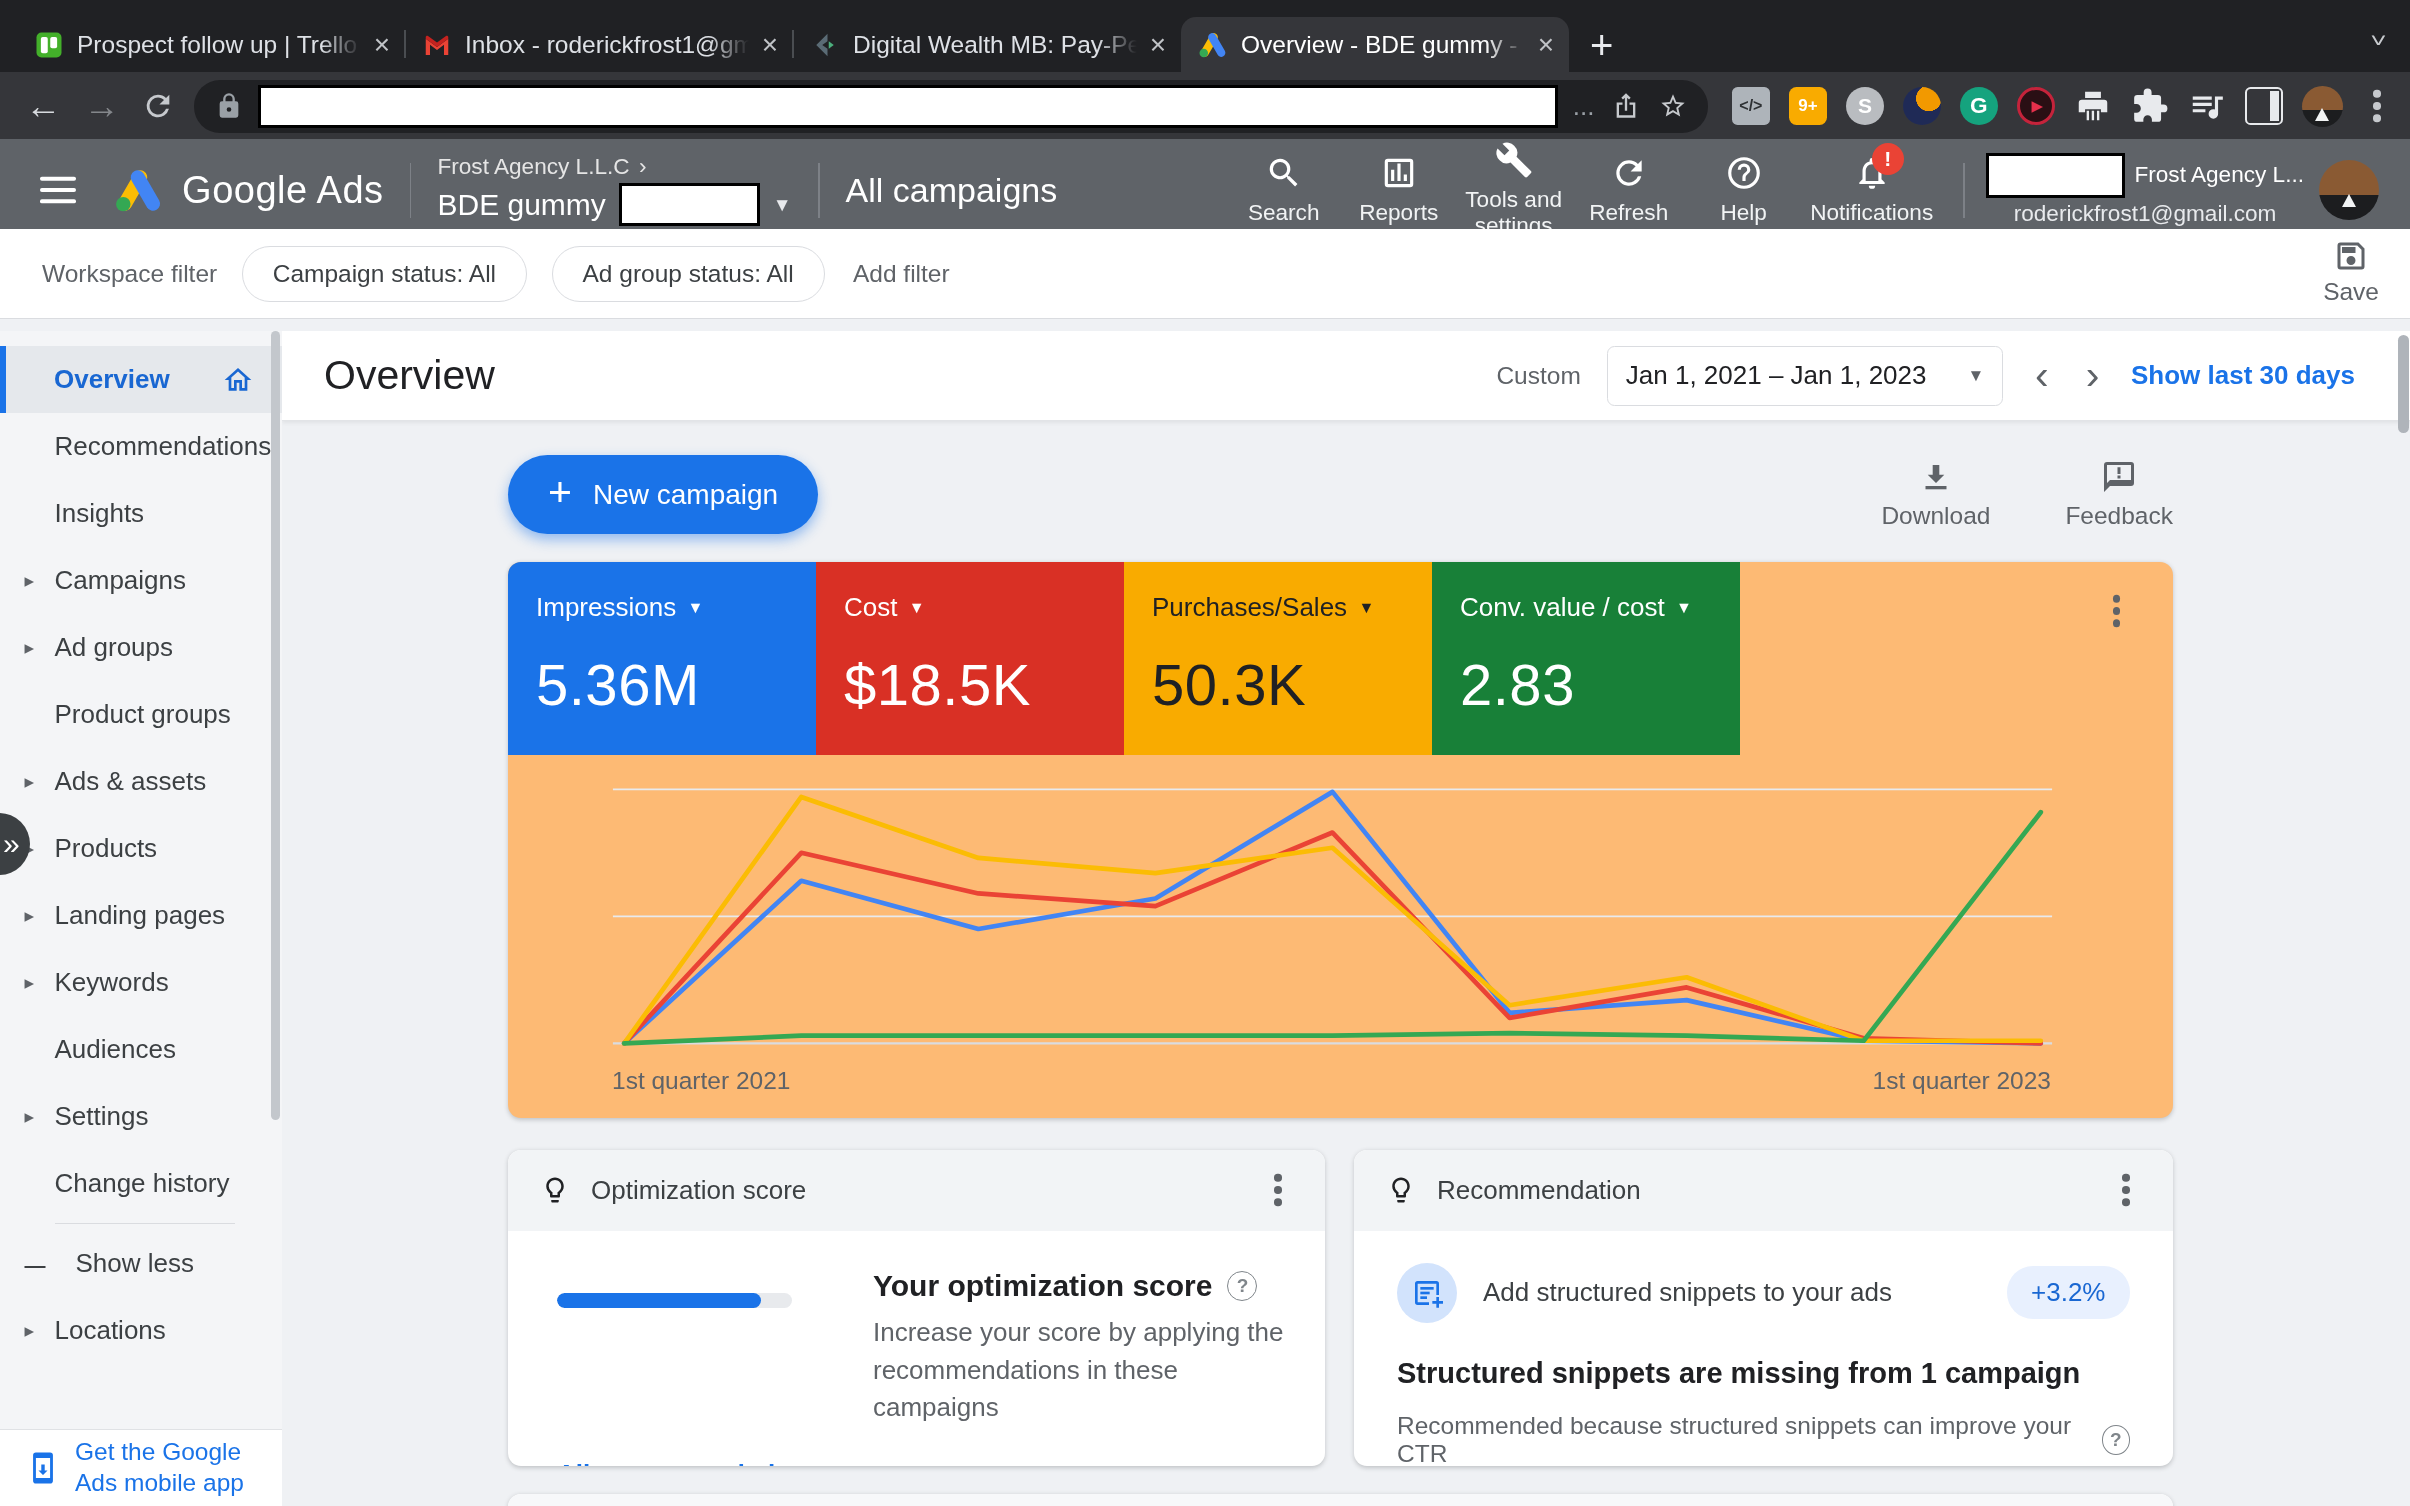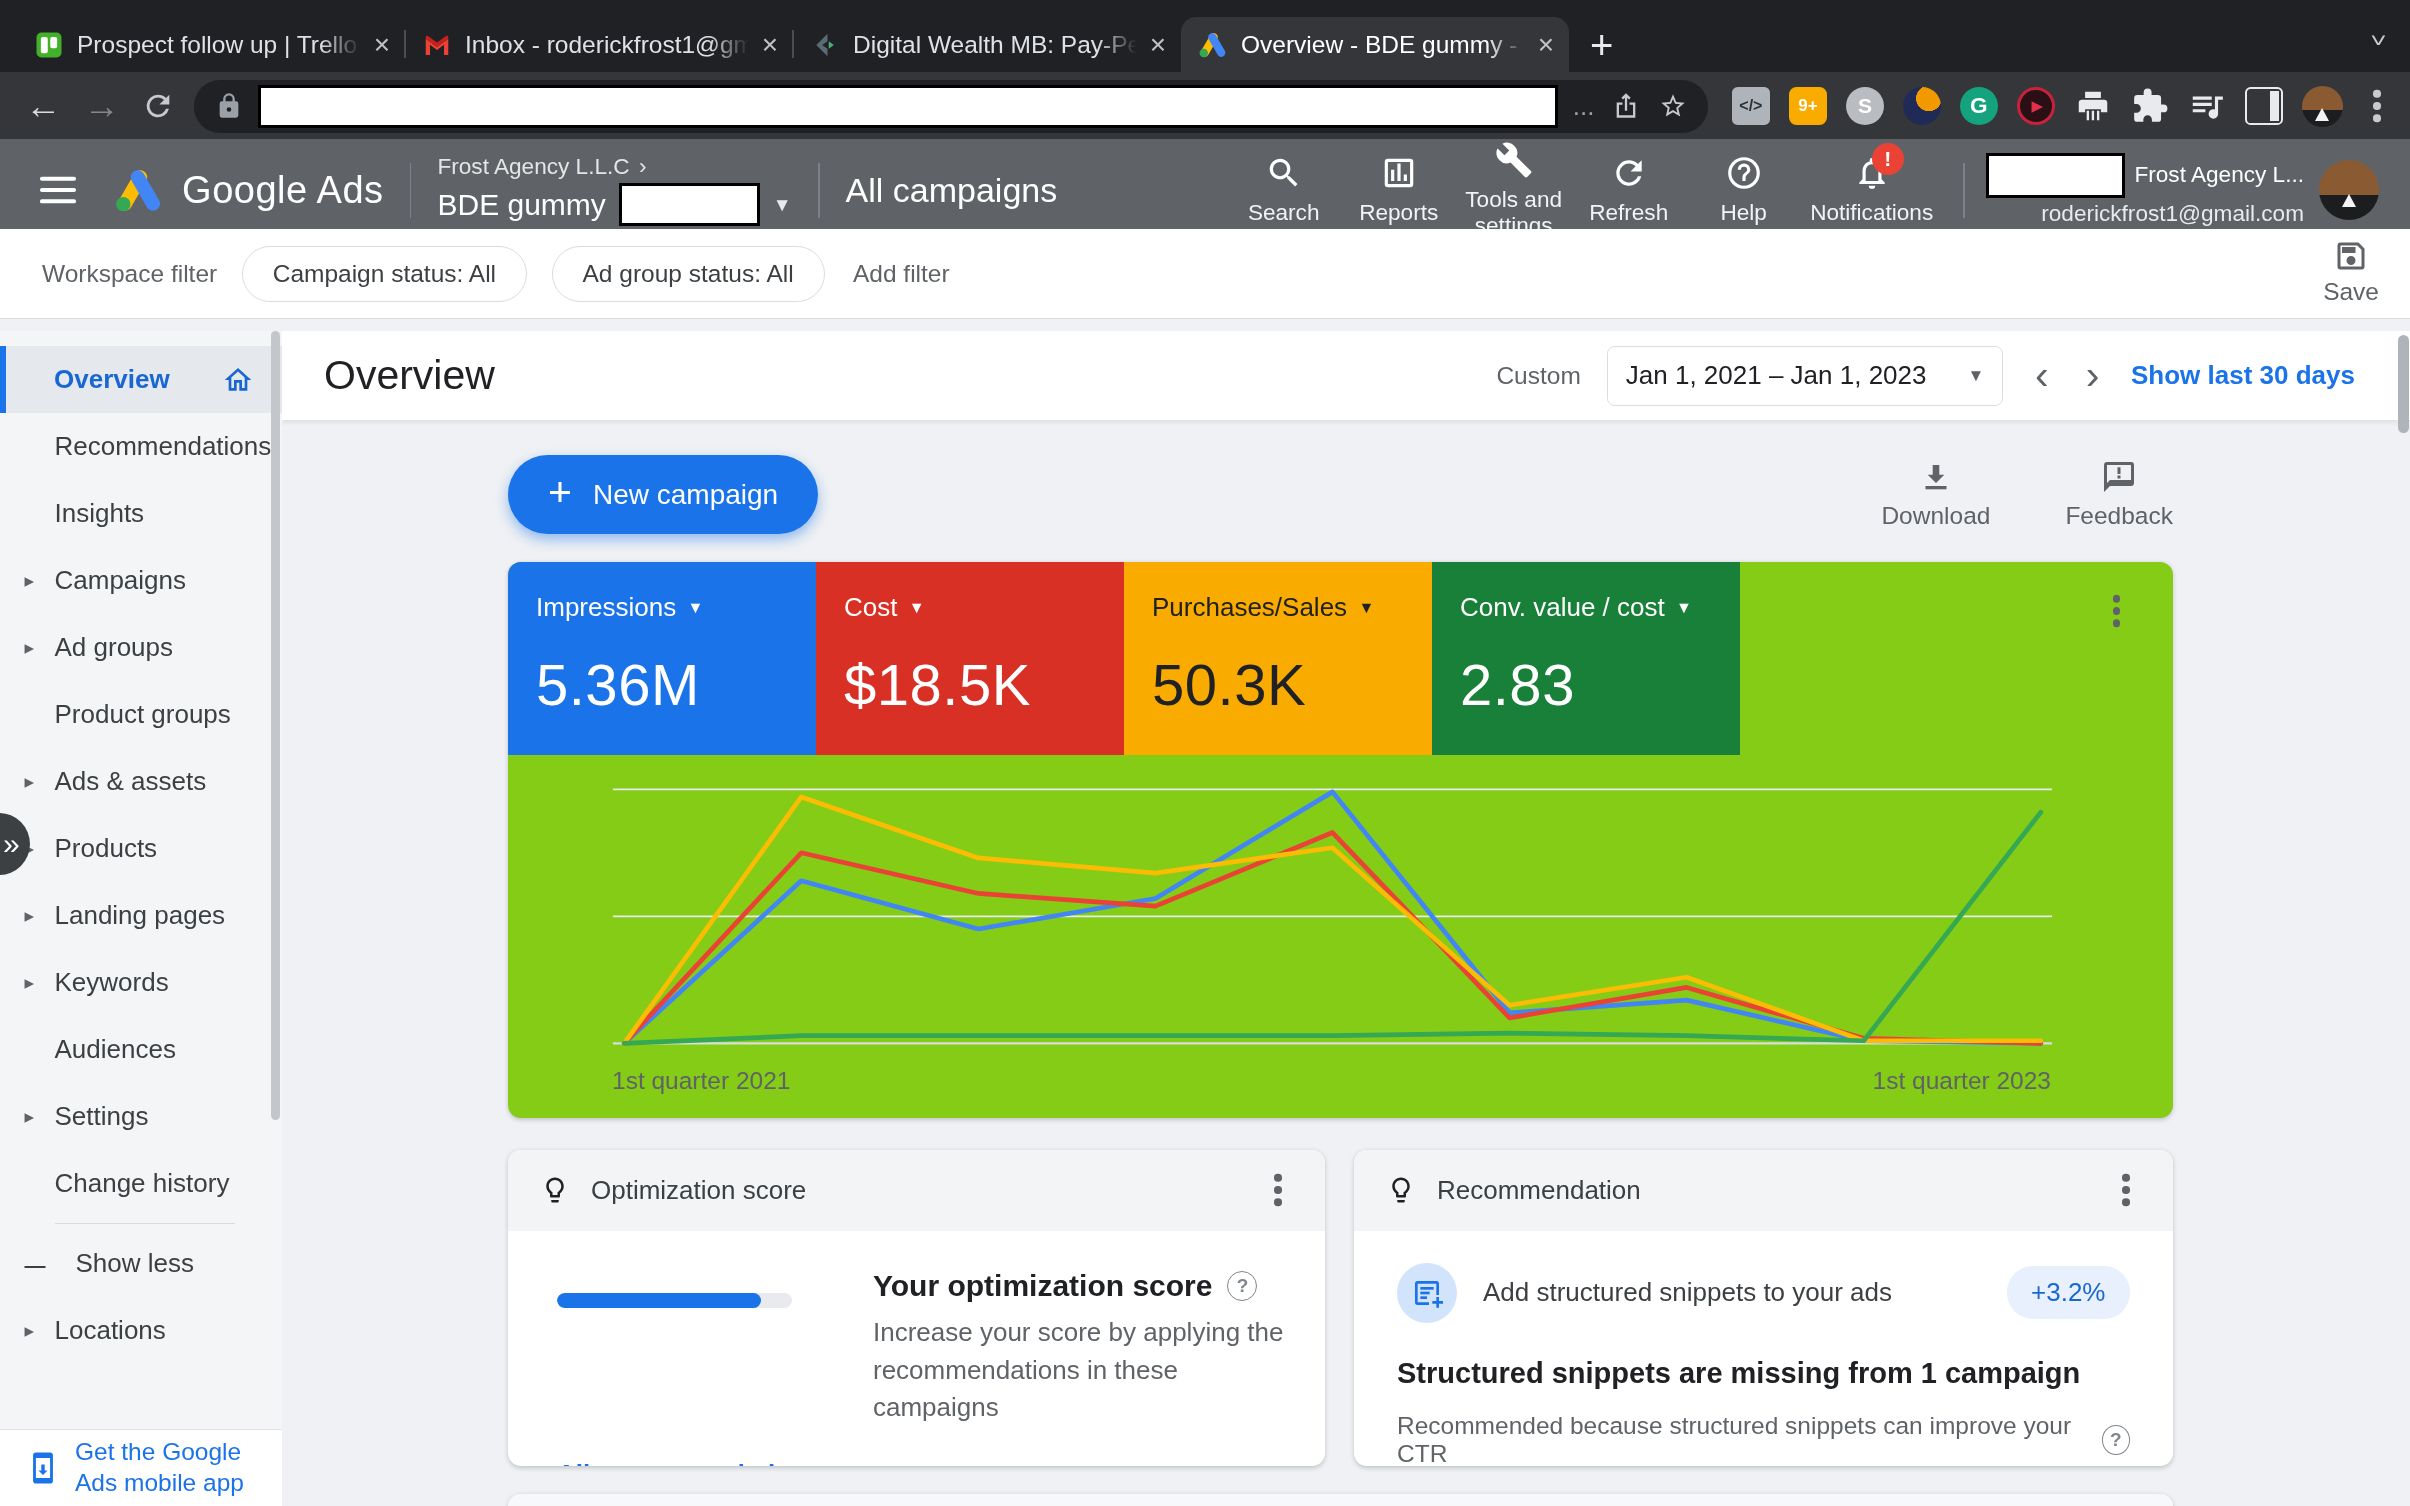--- a/index.html
+++ b/index.html
@@ -62,7 +62,7 @@
   .profile{display:grid;grid-template-columns:auto auto;grid-template-rows:auto auto;column-gap:9.4px;row-gap:3.8px;align-items:center;margin:0 15px 0 0}
   .profile-censor{width:139px;height:45px;grid-row:1}
   .profile-org{font-size:22.6px;grid-row:1;white-space:nowrap}
-  .profile-email{grid-column:1 / span 2;font-size:22.6px;color:#E8EAED;text-align:right;white-space:nowrap}
+  .profile-email{grid-column:1 / span 2;font-size:22.6px;color:#E8EAED;text-align:center;white-space:nowrap}
   .avatar--lg{width:60px;height:60px}
 
   

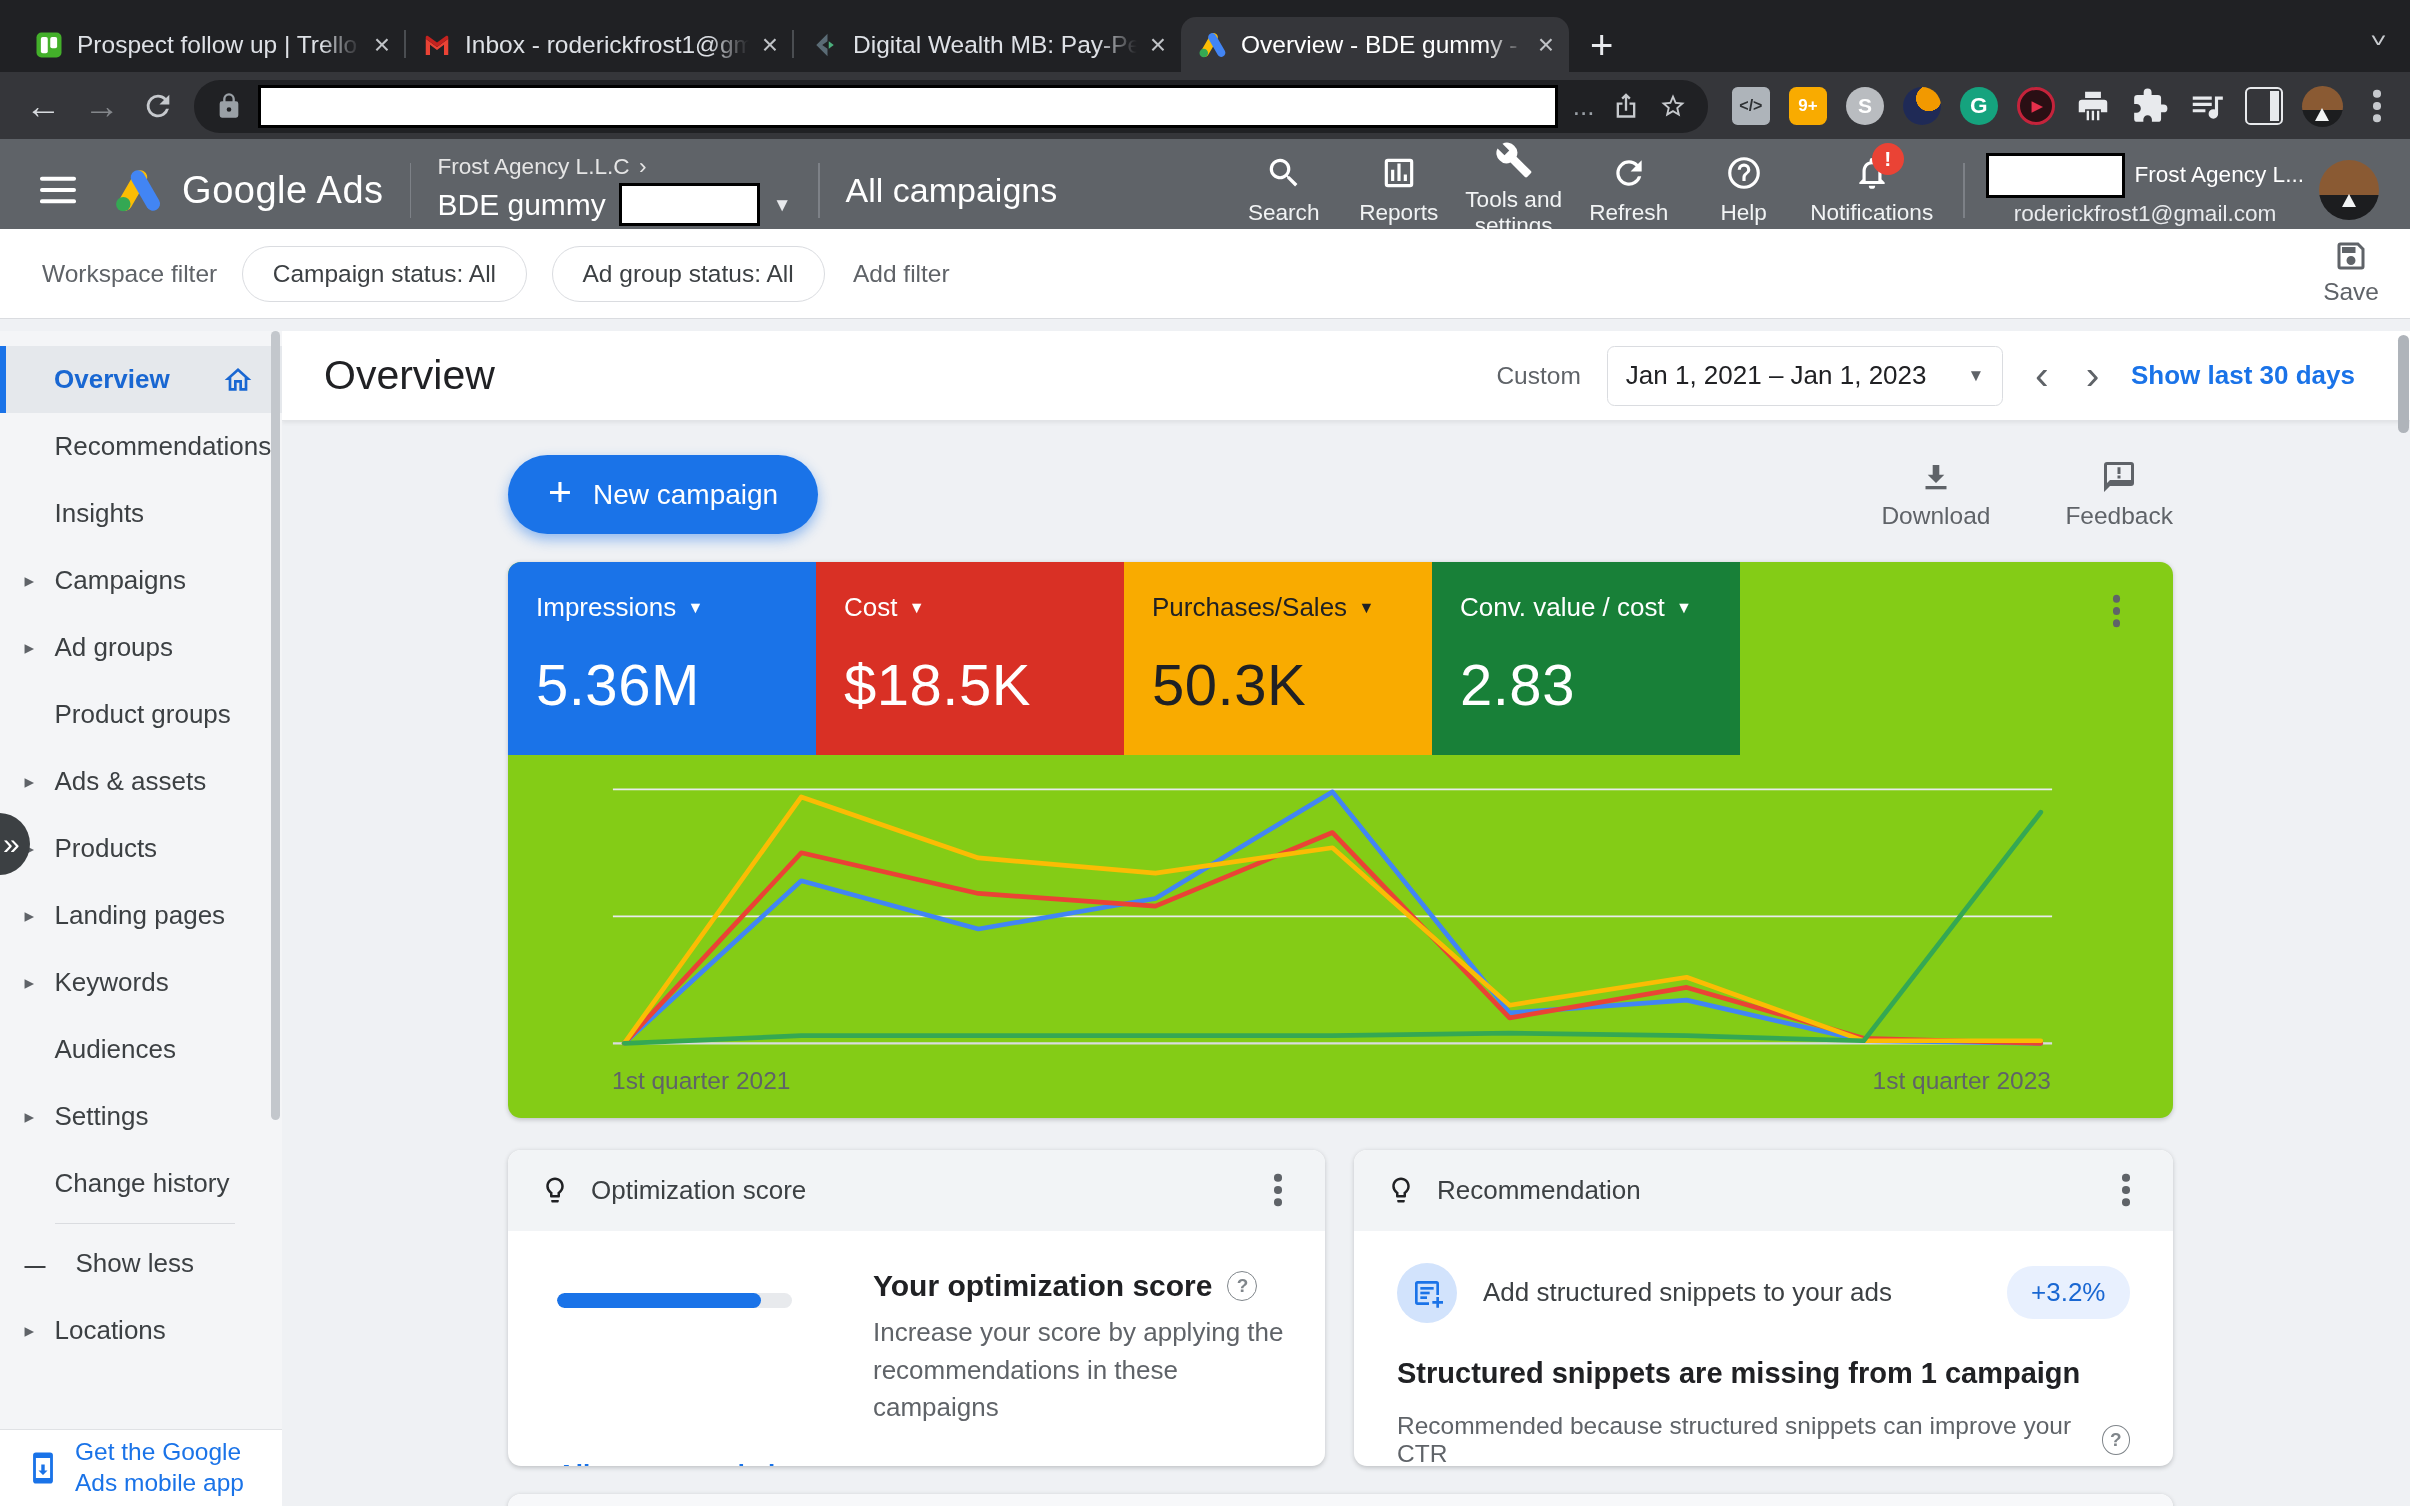--- a/index.html
+++ b/index.html
@@ -117,7 +117,7 @@
   .iconstack svg{width:36px;height:36px}
   .iconstack span{font-size:24.5px}
 
-  .chart-card{margin-top:28px;background:#84cc16;border-radius:13px;box-shadow:0 1.9px 4.7px rgba(60,64,67,.25);overflow:hidden;padding-bottom:13px}
+  .chart-card{margin-top:28px;background:#fdba74;border-radius:13px;box-shadow:0 1.9px 4.7px rgba(60,64,67,.25);overflow:hidden;padding-bottom:13px}
   .metric-strip{display:flex}
   .metric-card{width:308px;height:193px;padding:30px 28px;color:#FFF}
   .metric-label{font-size:26px;display:flex;align-items:center;gap:11.3px}

